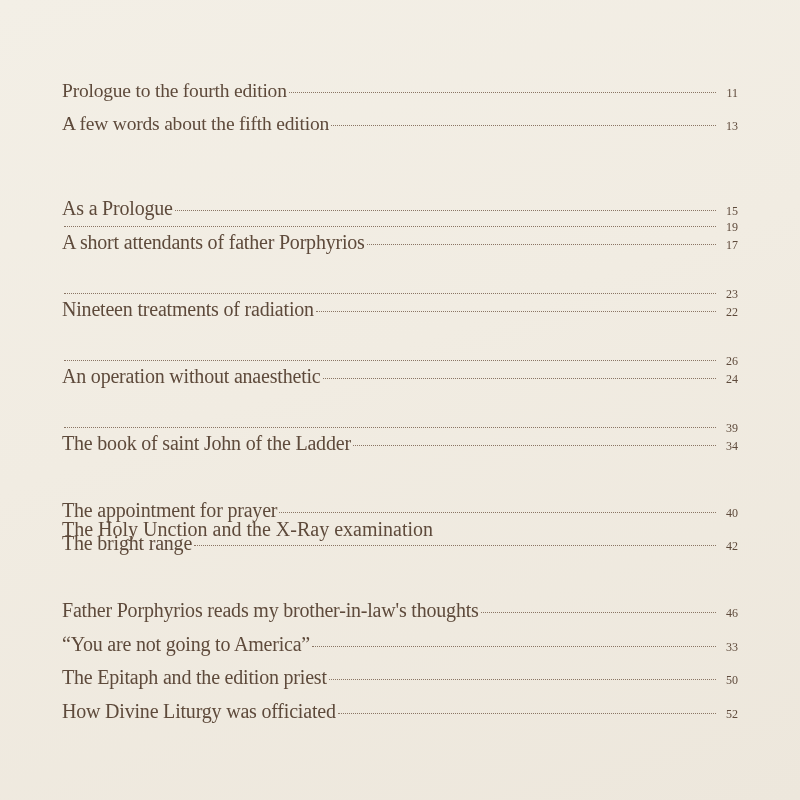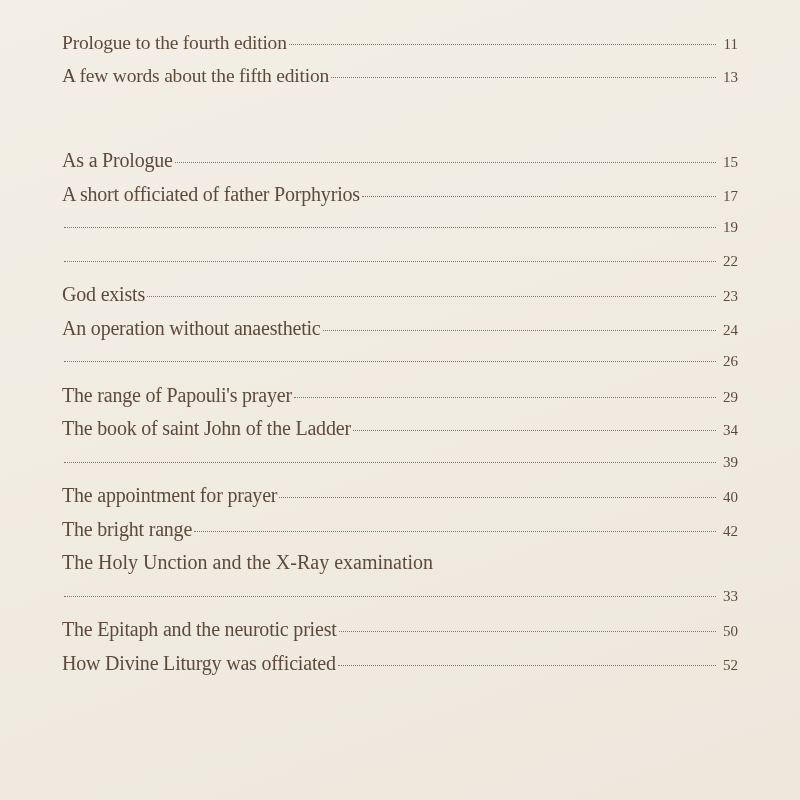--- a/index.html
+++ b/index.html
@@ -46,6 +46,7 @@
     .toc-title {
       flex: 0 0 auto;
       letter-spacing: -0.2px;
+      margin-top: 48px;
     }
     .toc-leader {
       flex: 1 1 auto;

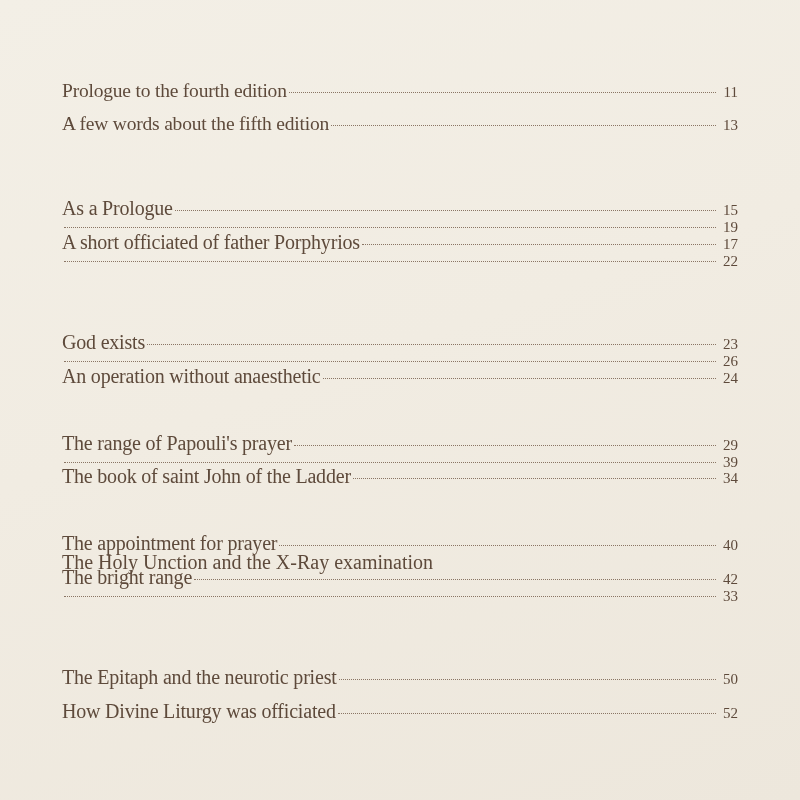--- a/index.html
+++ b/index.html
@@ -57,7 +57,7 @@
     }
     .toc-page {
       flex: 0 0 auto;
-      font-size: 15px;
+      font-size: 12px;
       min-width: 20px;
       text-align: right;
     }

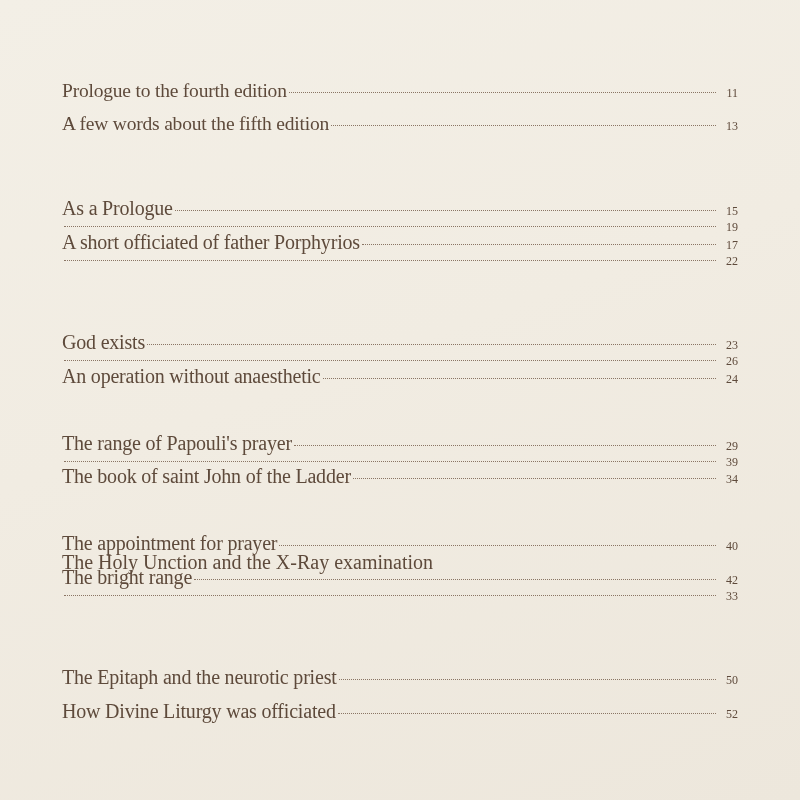--- a/index.html
+++ b/index.html
@@ -103,7 +103,7 @@
       <span class="toc-page">15</span>
     </div>
     <div class="toc-entry">
-      <span class="toc-title">A short officiated of father Porphyrios</span>
+      <span class="toc-title">A short attendants of father Porphyrios</span>
       <span class="toc-leader"></span>
       <span class="toc-page">17</span>
     </div>

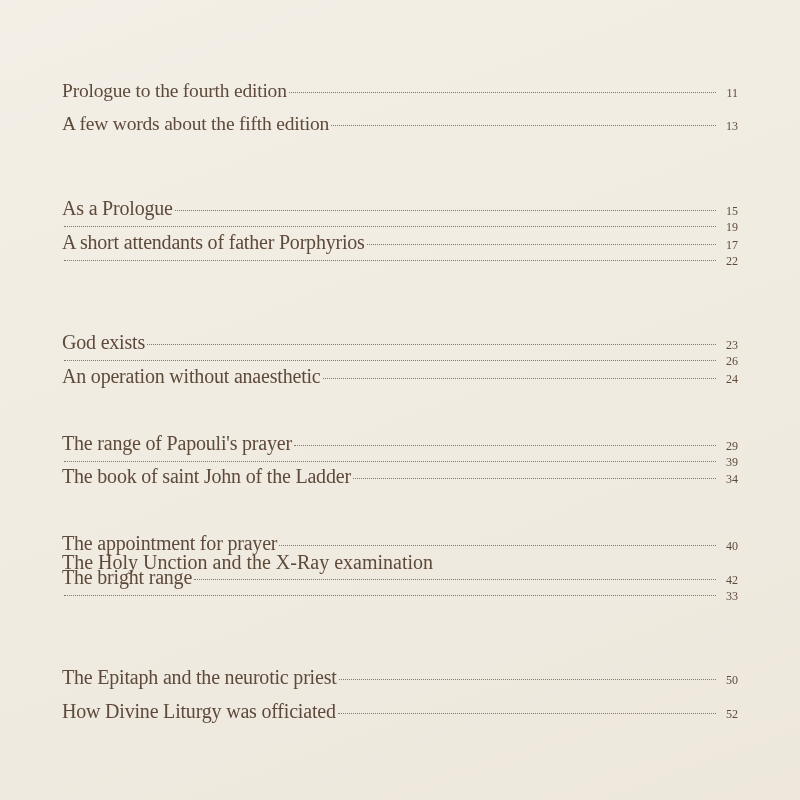--- a/index.html
+++ b/index.html
@@ -112,6 +112,7 @@
       <span class="toc-page">19</span>
     </div>
     <div class="toc-entry">
+      <span class="toc-title">Nineteen treatments of radiation</span>
       <span class="toc-leader"></span>
       <span class="toc-page">22</span>
     </div>

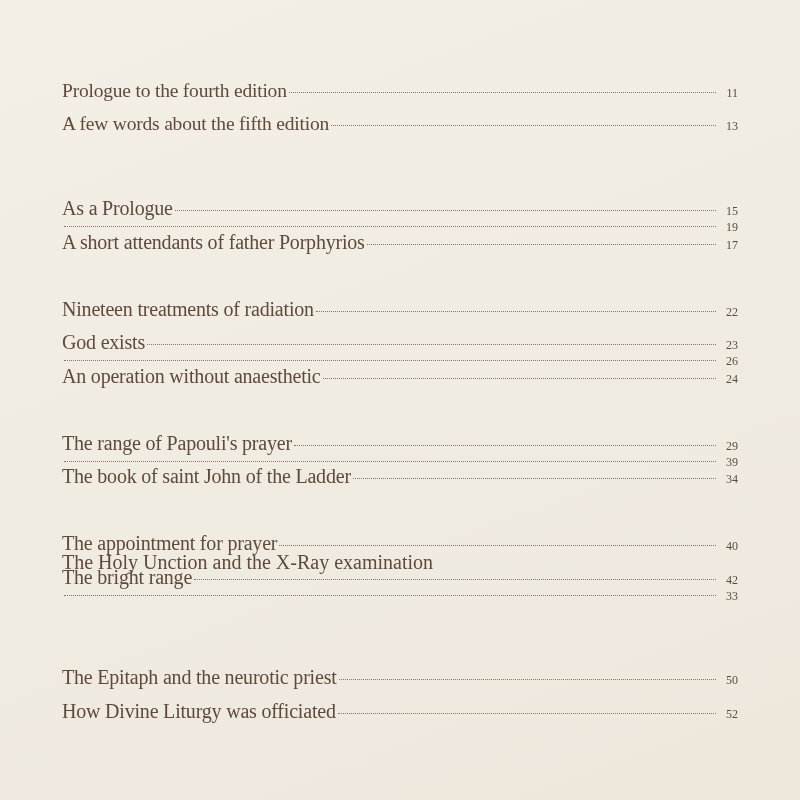--- a/index.html
+++ b/index.html
@@ -117,7 +117,6 @@
       <span class="toc-page">22</span>
     </div>
     <div class="toc-entry">
-      <span class="toc-title">God exists</span>
       <span class="toc-leader"></span>
       <span class="toc-page">23</span>
     </div>

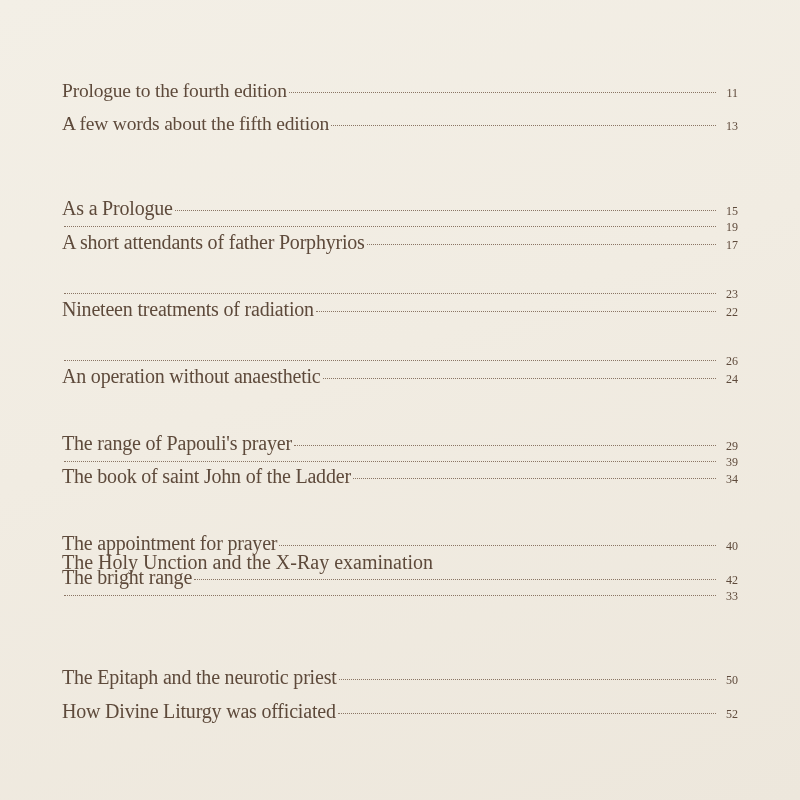--- a/index.html
+++ b/index.html
@@ -130,11 +130,6 @@
       <span class="toc-page">26</span>
     </div>
     <div class="toc-entry">
-      <span class="toc-title">The range of Papouli's prayer</span>
-      <span class="toc-leader"></span>
-      <span class="toc-page">29</span>
-    </div>
-    <div class="toc-entry">
       <span class="toc-title">The book of saint John of the Ladder</span>
       <span class="toc-leader"></span>
       <span class="toc-page">34</span>

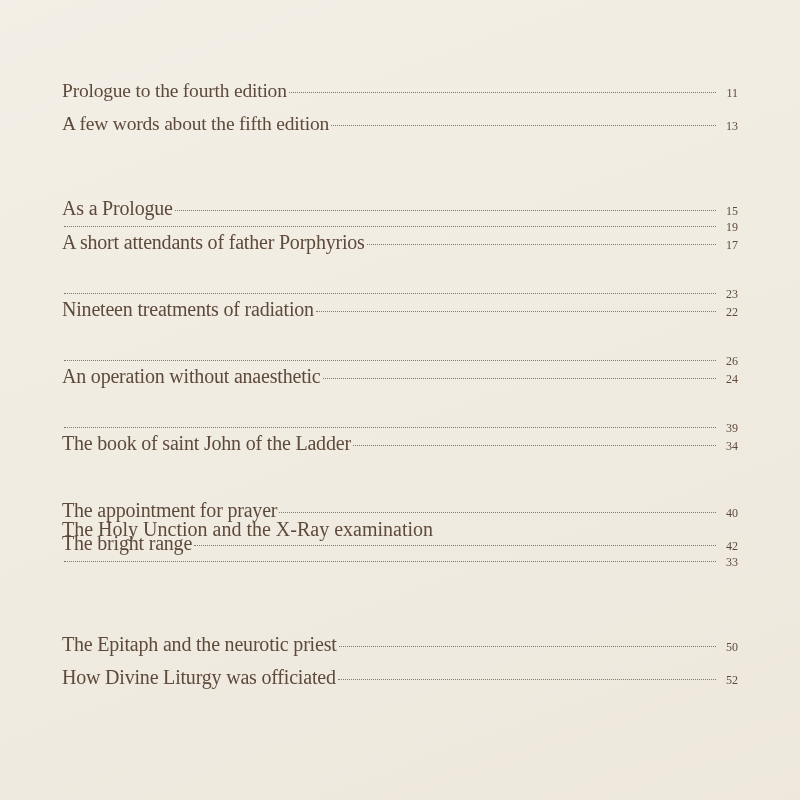--- a/index.html
+++ b/index.html
@@ -152,6 +152,11 @@
       <span class="two-line-first">The Holy Unction and the X-Ray examination</span>
     </div>
     <div class="toc-entry">
+      <span class="toc-title">Father Porphyrios reads my brother-in-law's thoughts</span>
+      <span class="toc-leader"></span>
+      <span class="toc-page">46</span>
+    </div>
+    <div class="toc-entry">
       <span class="toc-leader"></span>
       <span class="toc-page">33</span>
     </div>

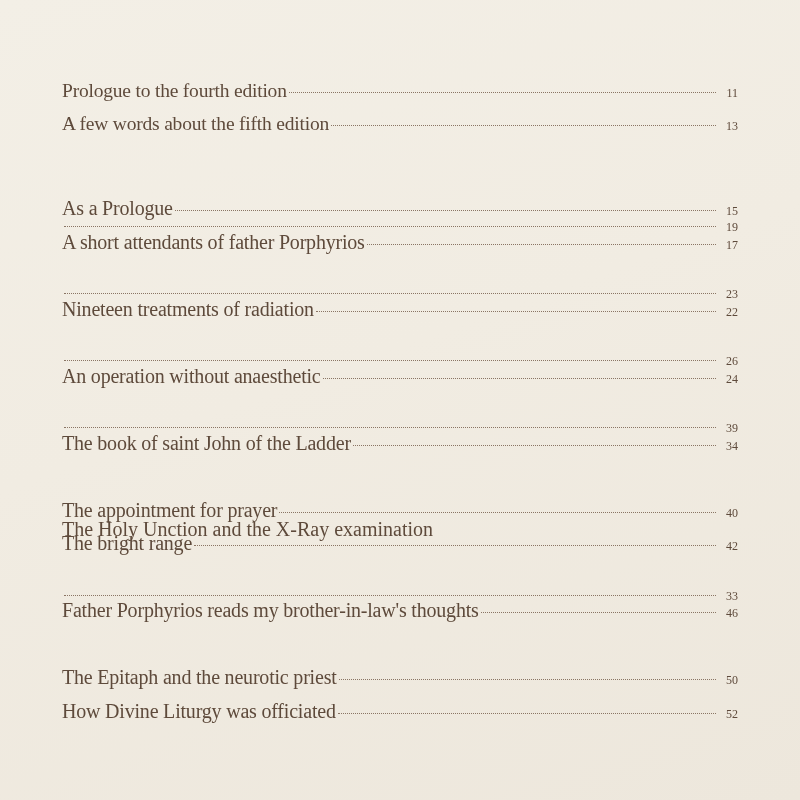--- a/index.html
+++ b/index.html
@@ -157,6 +157,7 @@
       <span class="toc-page">46</span>
     </div>
     <div class="toc-entry">
+      <span class="toc-title">“You are not going to America”</span>
       <span class="toc-leader"></span>
       <span class="toc-page">33</span>
     </div>

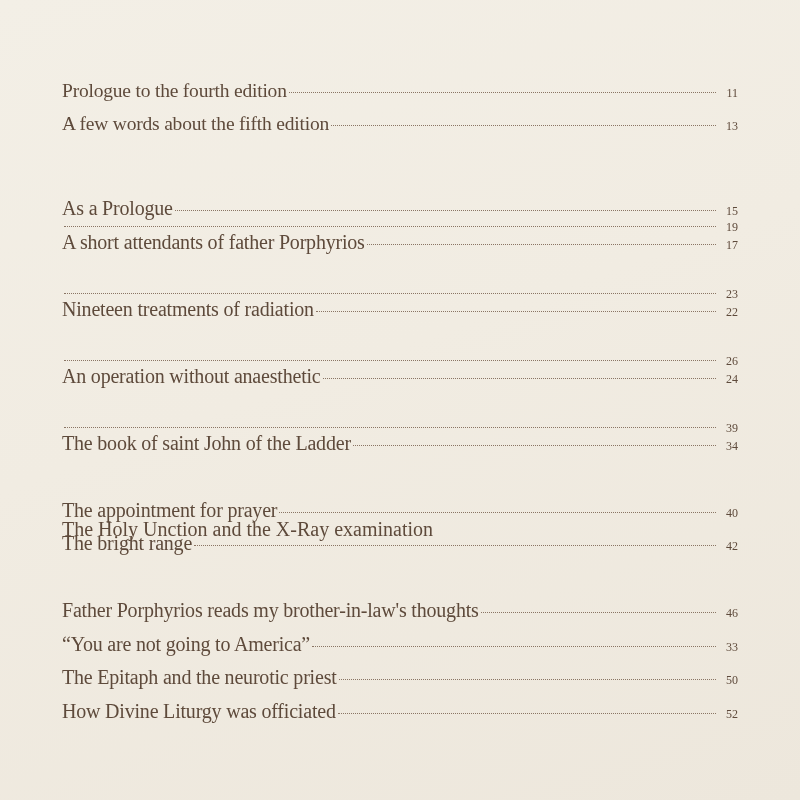--- a/index.html
+++ b/index.html
@@ -162,7 +162,7 @@
       <span class="toc-page">33</span>
     </div>
     <div class="toc-entry">
-      <span class="toc-title">The Epitaph and the neurotic priest</span>
+      <span class="toc-title">The Epitaph and the edition priest</span>
       <span class="toc-leader"></span>
       <span class="toc-page">50</span>
     </div>

